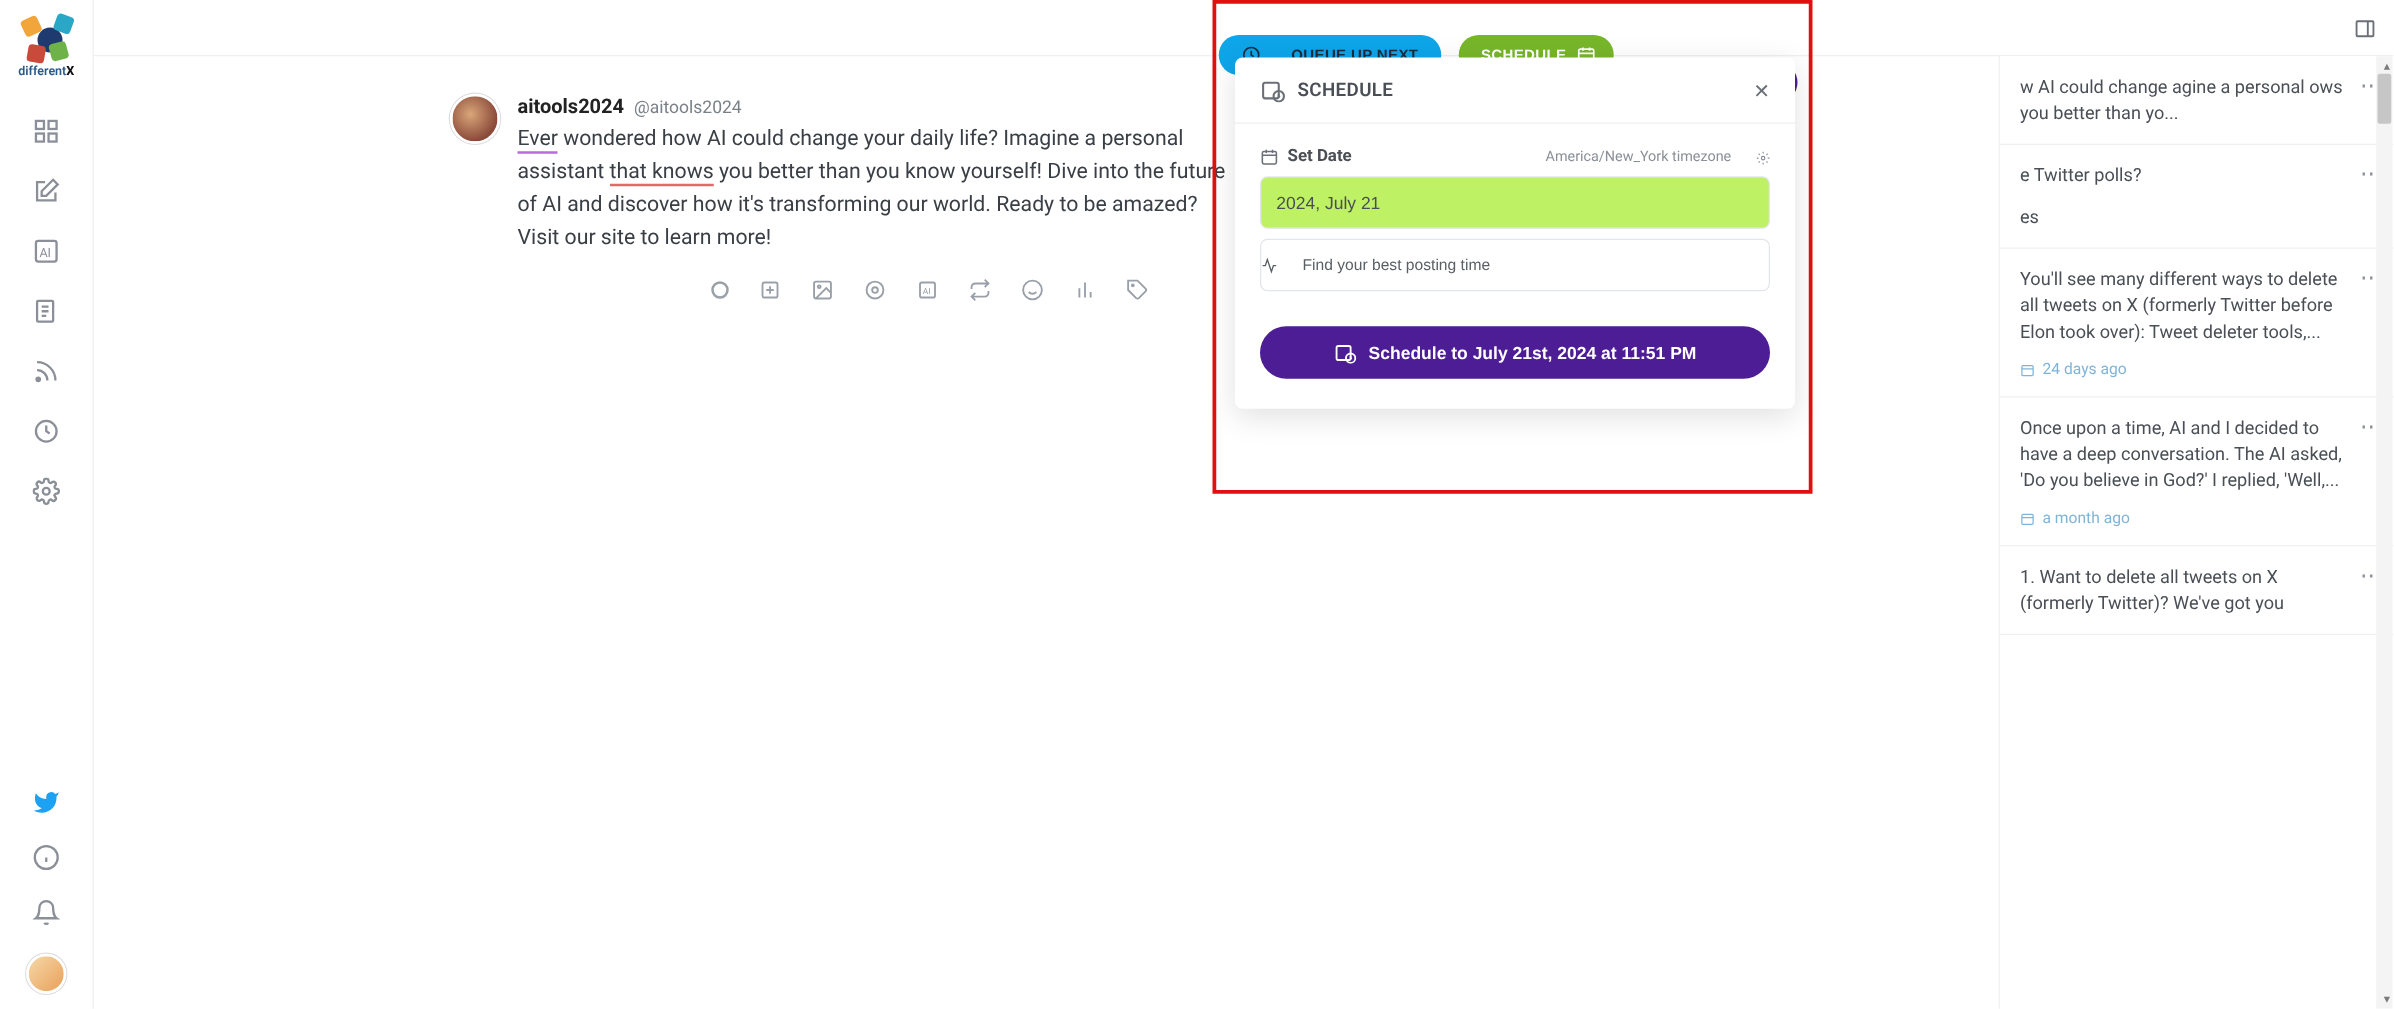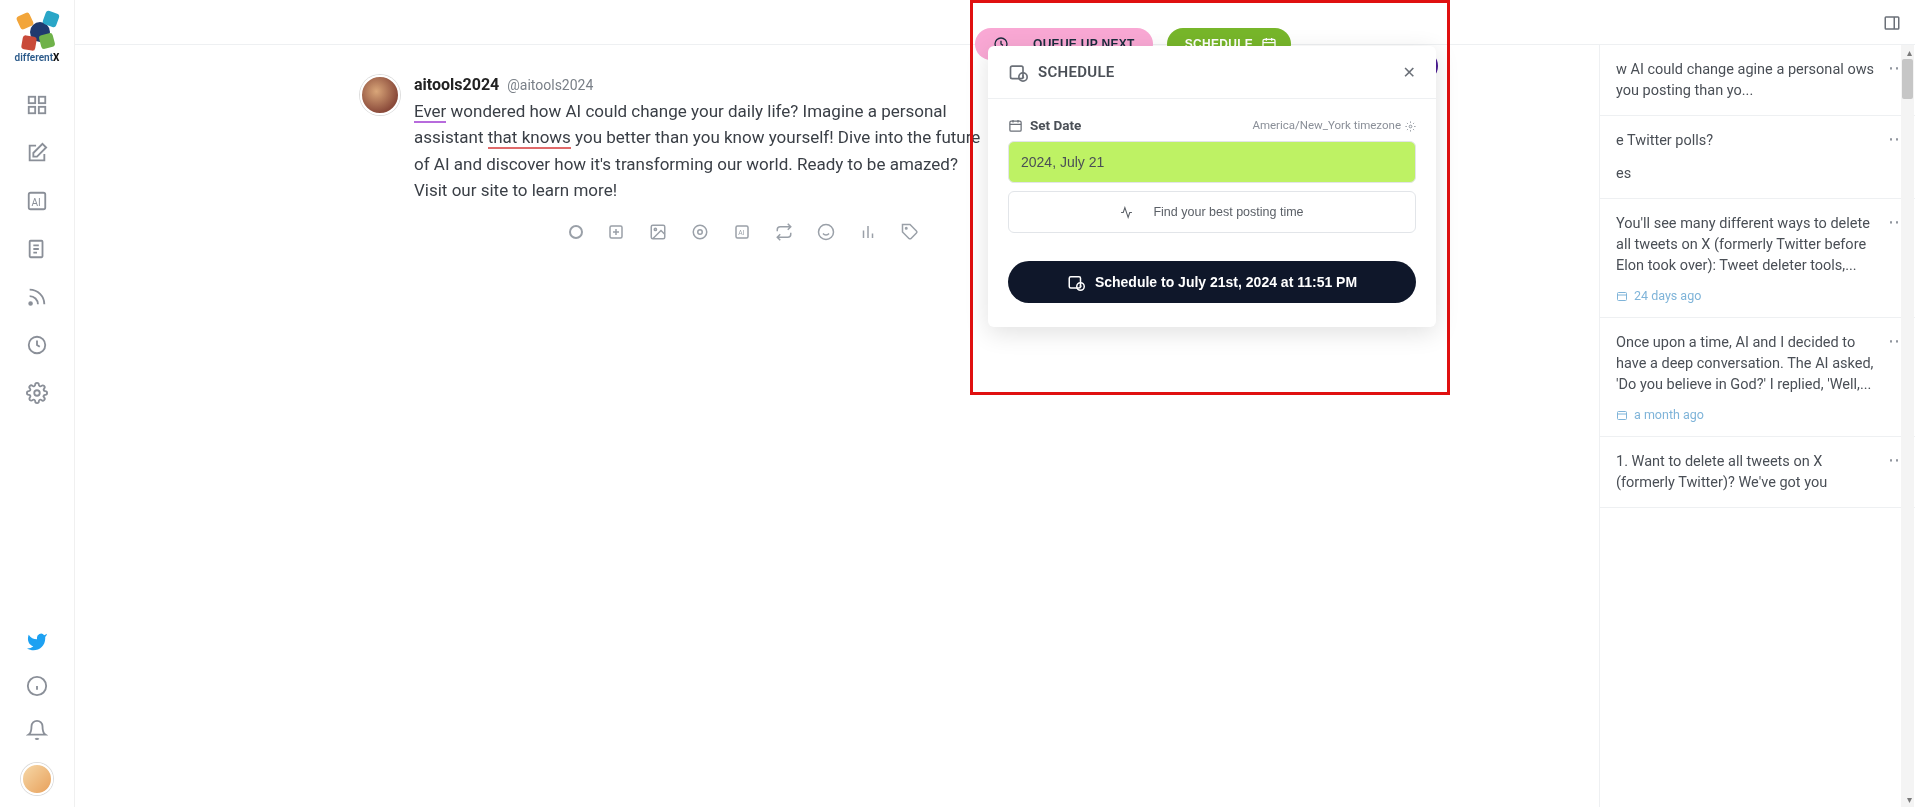--- a/index.html
+++ b/index.html
@@ -53,7 +53,7 @@
 
 .action-row { position: absolute; left: 900px; top: 6px; display: flex; gap: 14px; align-items: center; z-index: 5; }
 .btn { display: inline-flex; align-items: center; gap: 8px; height: 32px; padding: 0 18px; border-radius: 16px; font-size: 12px; font-weight: 700; letter-spacing: 0.3px; cursor: pointer; border: none; }
-.btn-queue { background: #f9a8d4; color: #1a2c3d; gap: 24px; }
+.btn-queue { background: #0ea5e9; color: #1a2c3d; gap: 24px; }
 .btn-schedule { background: #77b62a; color: #fff; padding-right: 14px; }
 .btn-newdraft { background: #4c1d95; color: #129be0; margin-top: 44px; }
 .btn-schedule .cal-ic { width: 16px; height: 16px; }

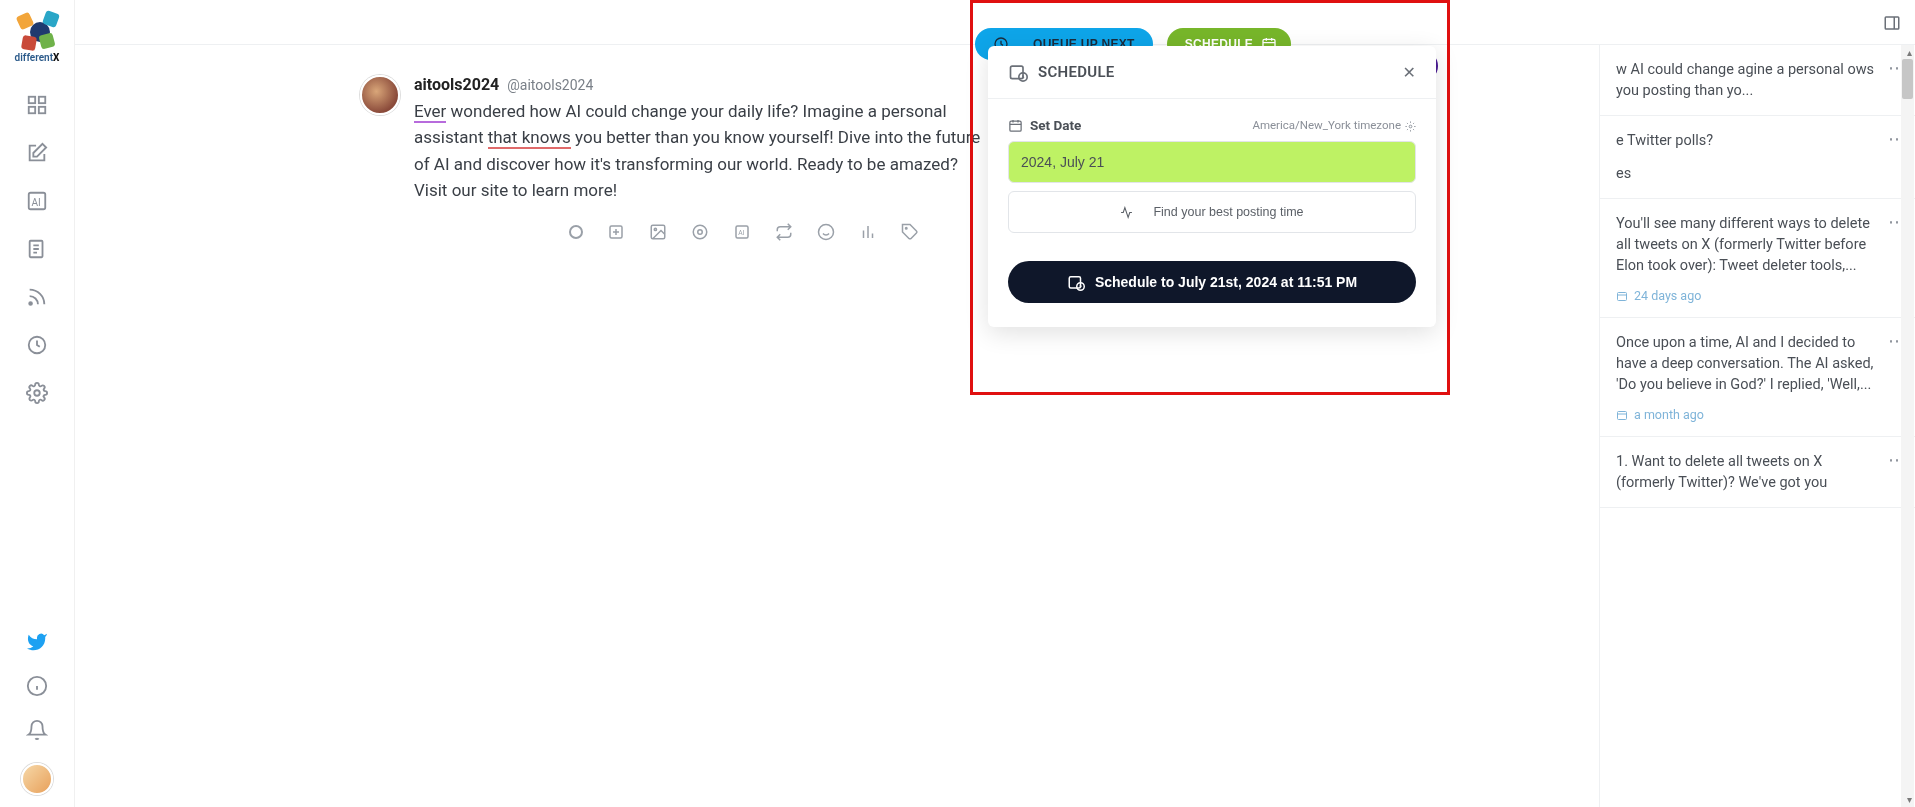--- a/index.html
+++ b/index.html
@@ -272,7 +272,7 @@
   <div class="right-col">
     <div class="draft-list" id="draft-list">
         <div class="draft">
-          <div class="draft-text">w AI could change agine a personal ows you posting than yo...</div>
+          <div class="draft-text">w AI could change agine a personal ows you better than yo...</div>
           <div class="draft-dots">⋯</div>
         </div>
         <div class="draft">

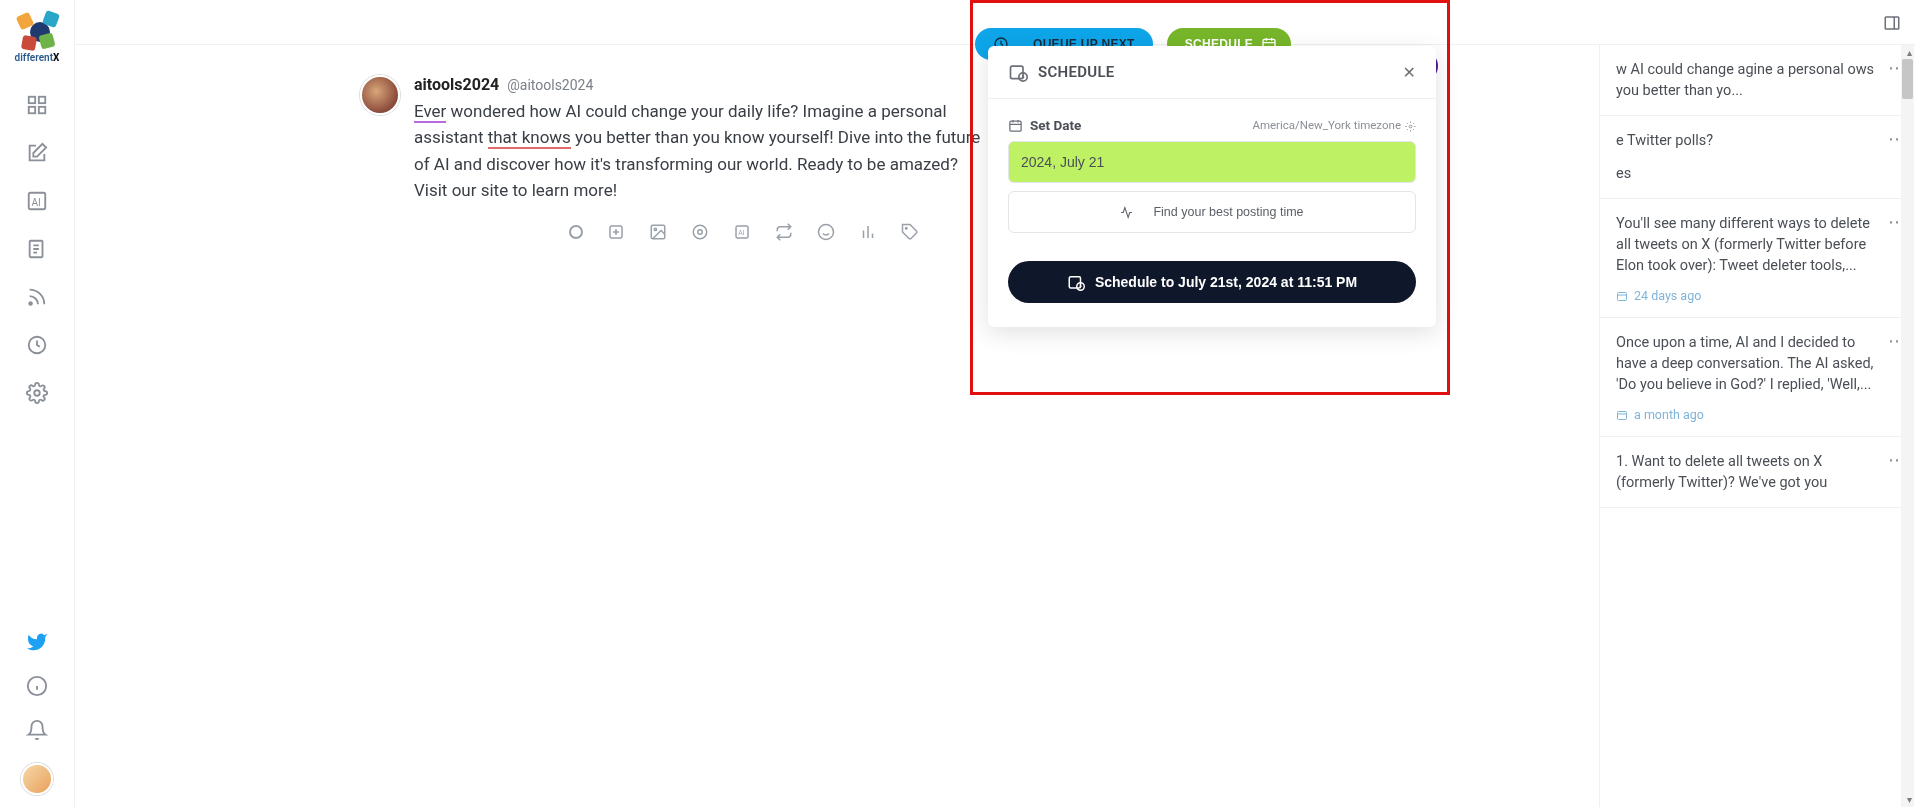--- a/index.html
+++ b/index.html
@@ -66,7 +66,7 @@
 .panel-body { padding: 18px 20px 0 20px; }
 .field-row { display: flex; justify-content: space-between; align-items: center; margin-bottom: 8px; }
 .field-label { font-size: 13.5px; font-weight: 700; color: #4a4f56; display: flex; align-items: center; gap: 7px; }
-.tz { font-size: 11.5px; color: #8a8f98; display: flex; align-items: flex-end; gap: 4px; }
+.tz { font-size: 11.5px; color: #8a8f98; display: flex; align-items: flex-end; gap: 20px; }
 .input { width: 100%; height: 42px; border: 1px solid #e2e5e9; border-radius: 6px; padding: 0 12px; font-size: 14px; color: #4a4f56; background: #bef264; }
 .time-row { display: flex; gap: 44px; margin-top: 8px; }
 .time-input { width: 200px; height: 42px; border: 1px solid #e2e5e9; border-radius: 6px; padding: 0 12px; font-size: 14px; color: #4a4f56; background: #fff; }

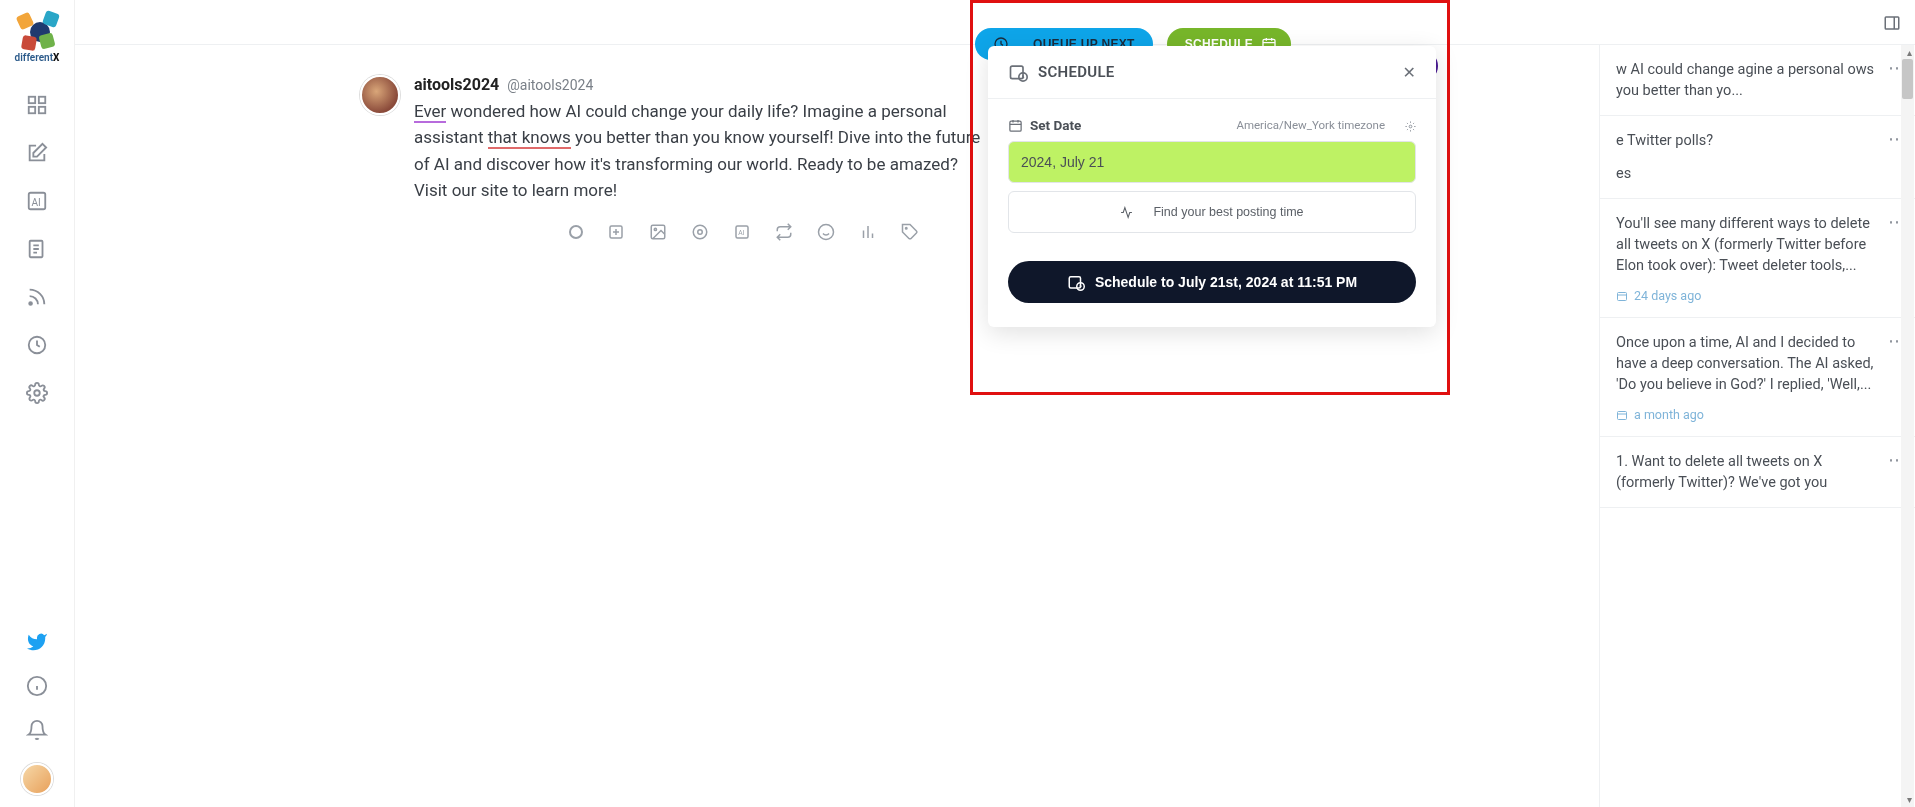--- a/index.html
+++ b/index.html
@@ -70,7 +70,7 @@
 .input { width: 100%; height: 42px; border: 1px solid #e2e5e9; border-radius: 6px; padding: 0 12px; font-size: 14px; color: #4a4f56; background: #bef264; }
 .time-row { display: flex; gap: 44px; margin-top: 8px; }
 .time-input { width: 200px; height: 42px; border: 1px solid #e2e5e9; border-radius: 6px; padding: 0 12px; font-size: 14px; color: #4a4f56; background: #fff; }
-.best-time { flex: 1; height: 42px; border: 1px solid #e2e5e9; border-radius: 6px; display: flex; align-items: center; justify-content: center; gap: 20px; font-size: 12.5px; color: #5a5f66; cursor: pointer; background: #fff; }
+.best-time { flex: 1; height: 42px; border: 1px solid #e2e5e9; border-radius: 6px; display: flex; align-items: center; justify-content: flex-start; gap: 20px; font-size: 12.5px; color: #5a5f66; cursor: pointer; background: #fff; }
 .schedule-btn { margin: 28px 20px 0 20px; height: 42px; background: #0f172a; color: #fff; border: none; border-radius: 21px; width: calc(100% - 40px); font-size: 14px; font-weight: 600; display: flex; align-items: center; justify-content: center; gap: 10px; cursor: pointer; }
 
 .highlight-box { position: absolute; left: 895px; top: 0; width: 480px; height: 395px; border: 3px solid #e01010; z-index: 4; pointer-events: none; }

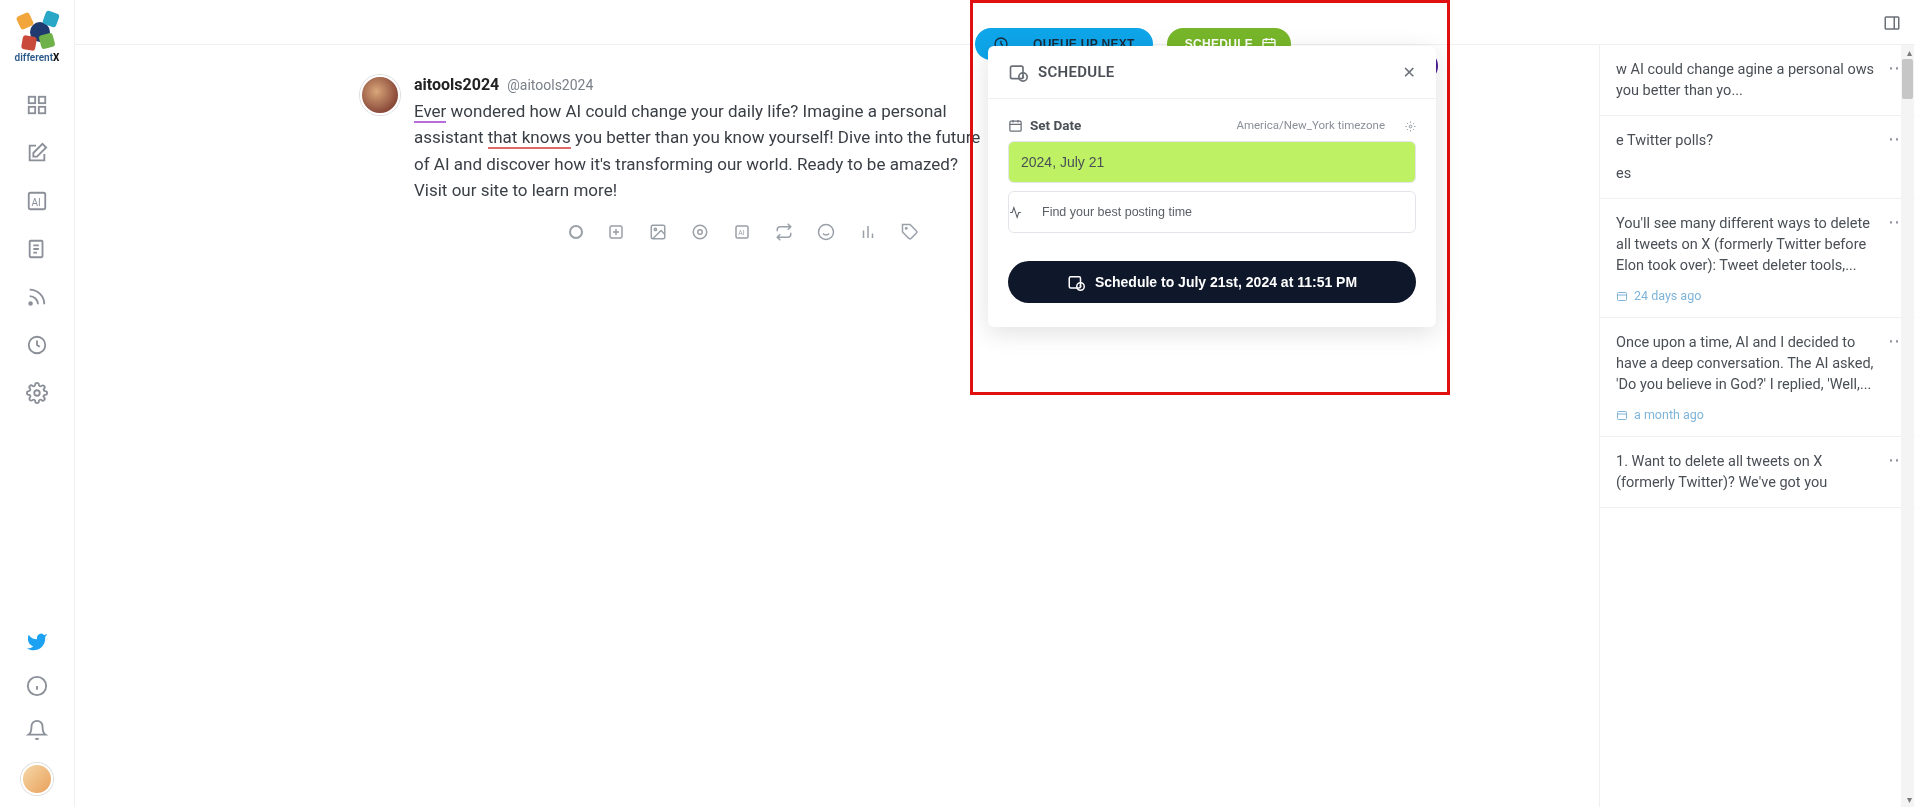--- a/index.html
+++ b/index.html
@@ -71,7 +71,7 @@
 .time-row { display: flex; gap: 44px; margin-top: 8px; }
 .time-input { width: 200px; height: 42px; border: 1px solid #e2e5e9; border-radius: 6px; padding: 0 12px; font-size: 14px; color: #4a4f56; background: #fff; }
 .best-time { flex: 1; height: 42px; border: 1px solid #e2e5e9; border-radius: 6px; display: flex; align-items: center; justify-content: flex-start; gap: 20px; font-size: 12.5px; color: #5a5f66; cursor: pointer; background: #fff; }
-.schedule-btn { margin: 28px 20px 0 20px; height: 42px; background: #0f172a; color: #fff; border: none; border-radius: 21px; width: calc(100% - 40px); font-size: 14px; font-weight: 600; display: flex; align-items: center; justify-content: center; gap: 10px; cursor: pointer; }
+.schedule-btn { margin: 28px 20px 0 20px; height: 42px; background: #4c1d95; color: #fff; border: none; border-radius: 21px; width: calc(100% - 40px); font-size: 14px; font-weight: 600; display: flex; align-items: center; justify-content: center; gap: 10px; cursor: pointer; }
 
 .highlight-box { position: absolute; left: 895px; top: 0; width: 480px; height: 395px; border: 3px solid #e01010; z-index: 4; pointer-events: none; }
 

